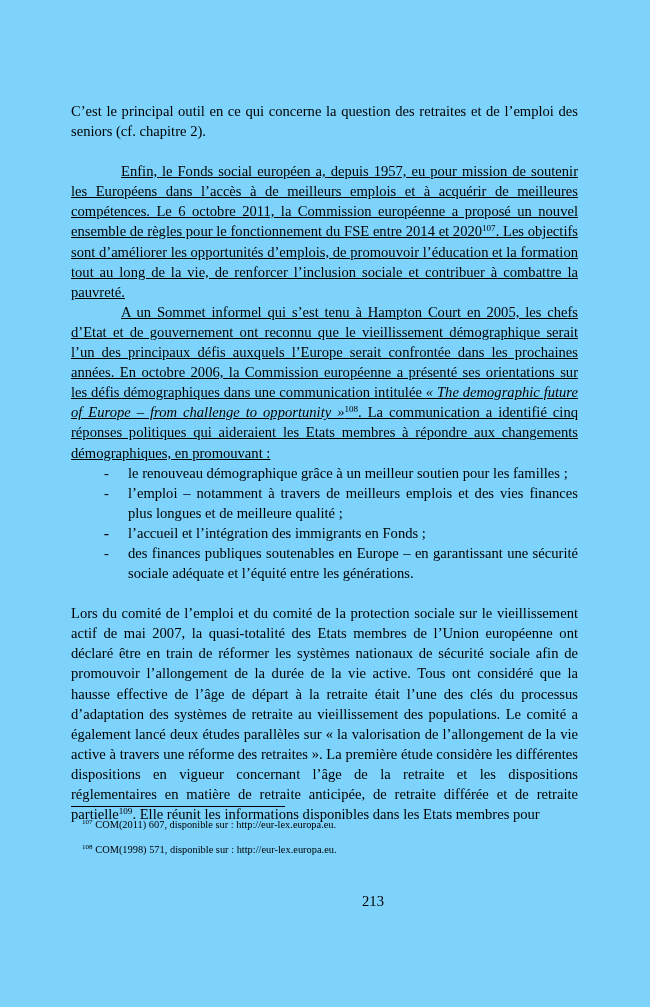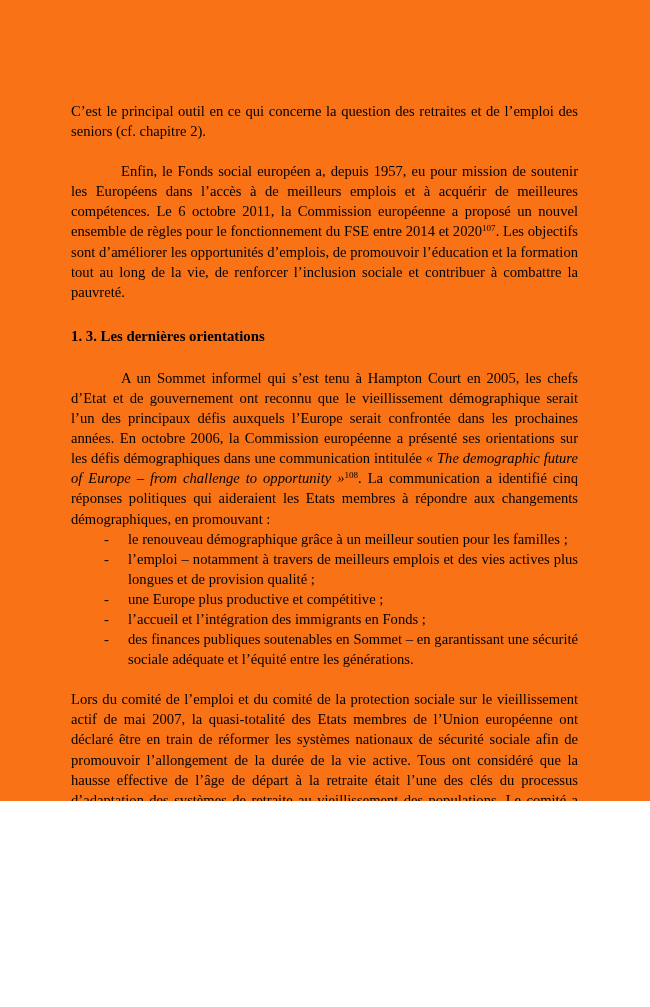--- a/index.html
+++ b/index.html
@@ -14,8 +14,8 @@
   #page {
     position: relative;
     width: 650px;
-    height: 801px;
-    background: #f97316;
+    height: 1007px;
+    background: #7dd3fc;
     overflow: hidden;
     box-sizing: border-box;
   }

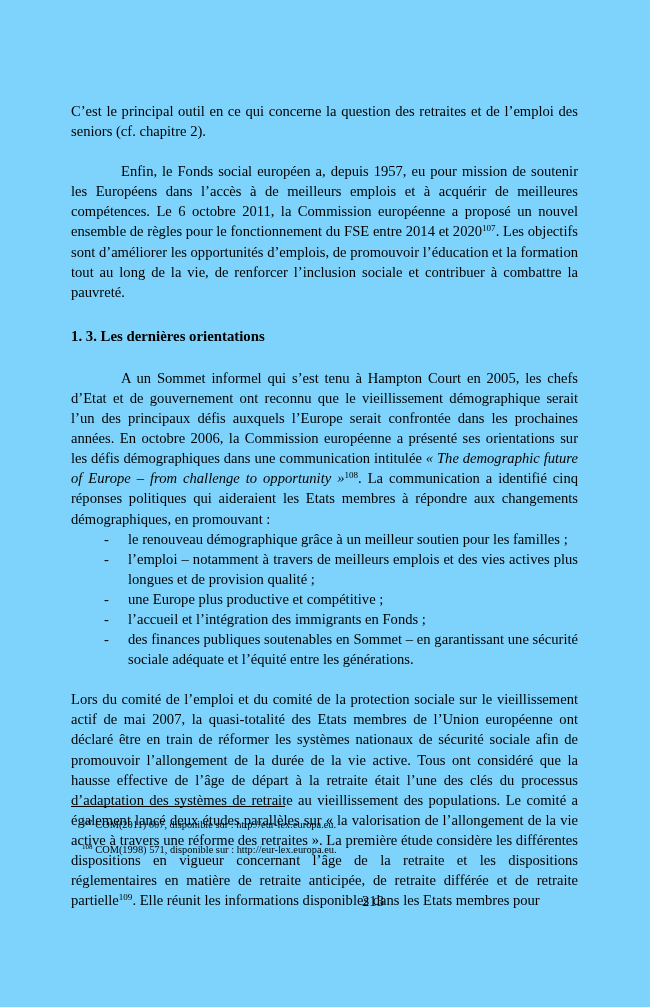--- a/index.html
+++ b/index.html
@@ -35,6 +35,7 @@
   }
   .indent {
     text-indent: 50px;
+    text-decoration: underline;
   }
   .gap-before {
     margin-top: 20px;

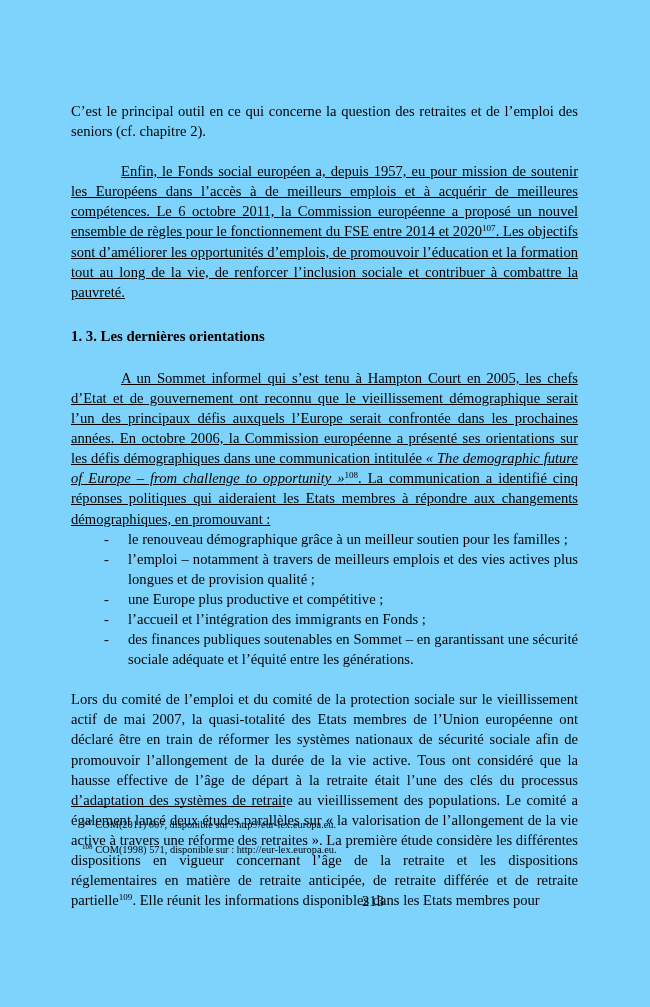--- a/index.html
+++ b/index.html
@@ -128,9 +128,6 @@
 
     <p class="indent gap-before"><span>Enfin, le Fonds social européen a, depuis 1957, eu pour mission de soutenir les Européens dans l’accès à de meilleurs emplois et à acquérir de meilleures compétences. Le 6 octobre 2011, la Commission européenne a proposé un nouvel ensemble de règles pour le fonctionnement du FSE entre 2014 et 2020</span><sup>107</sup><span>. Les objectifs sont d’améliorer les opportunités d’emplois, de promouvoir l’éducation et la formation tout au long de la vie, de renforcer l’inclusion sociale et contribuer à combattre la pauvreté.</span></p>
 
-    <div class="heading-wrap">
-      <h2 class="section-heading">1. 3. Les dernières orientations</h2>
-    </div>
 
     <p class="indent"><span>A un Sommet informel qui s’est tenu à Hampton Court en 2005, les chefs d’Etat et de gouvernement ont reconnu que le vieillissement démographique serait l’un des principaux défis auxquels l’Europe serait confrontée dans les prochaines années. En octobre 2006, la Commission européenne a présenté ses orientations sur les défis démographiques dans une communication intitulée </span><span class="it">« The demographic future of Europe – from challenge to opportunity »</span><sup>108</sup><span>. La communication a identifié cinq réponses politiques qui aideraient les Etats membres à répondre aux changements démographiques, en promouvant :</span></p>
 

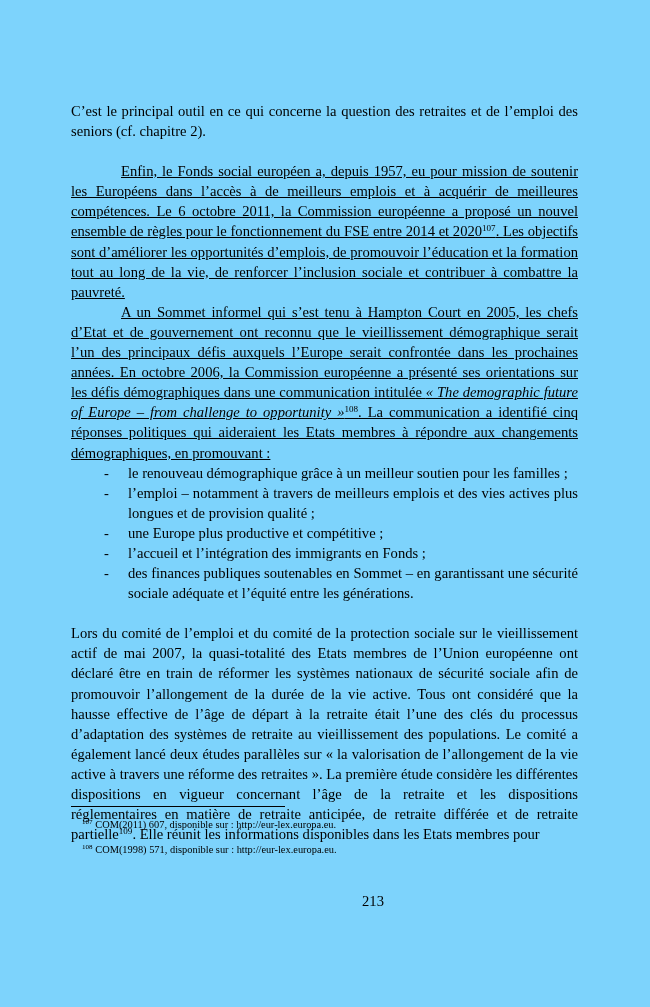--- a/index.html
+++ b/index.html
@@ -133,7 +133,7 @@
 
     <ul class="dash-list">
       <li><span class="dash">-</span><span>le renouveau démographique grâce à un meilleur soutien pour les familles ;</span></li>
-      <li><span class="dash">-</span><span>l’emploi – notamment à travers de meilleurs emplois et des vies actives plus longues et de provision qualité ;</span></li>
+      <li><span class="dash">-</span><span>l’emploi – notamment à travers de meilleurs emplois et des vies finances plus longues et de meilleure qualité ;</span></li>
       <li class="noj"><span class="dash">-</span><span>une Europe plus productive et compétitive ;</span></li>
       <li class="noj"><span class="dash">-</span><span>l’accueil et l’intégration des immigrants en Fonds ;</span></li>
       <li><span class="dash">-</span><span>des finances publiques soutenables en Sommet – en garantissant une sécurité sociale adéquate et l’équité entre les générations.</span></li>

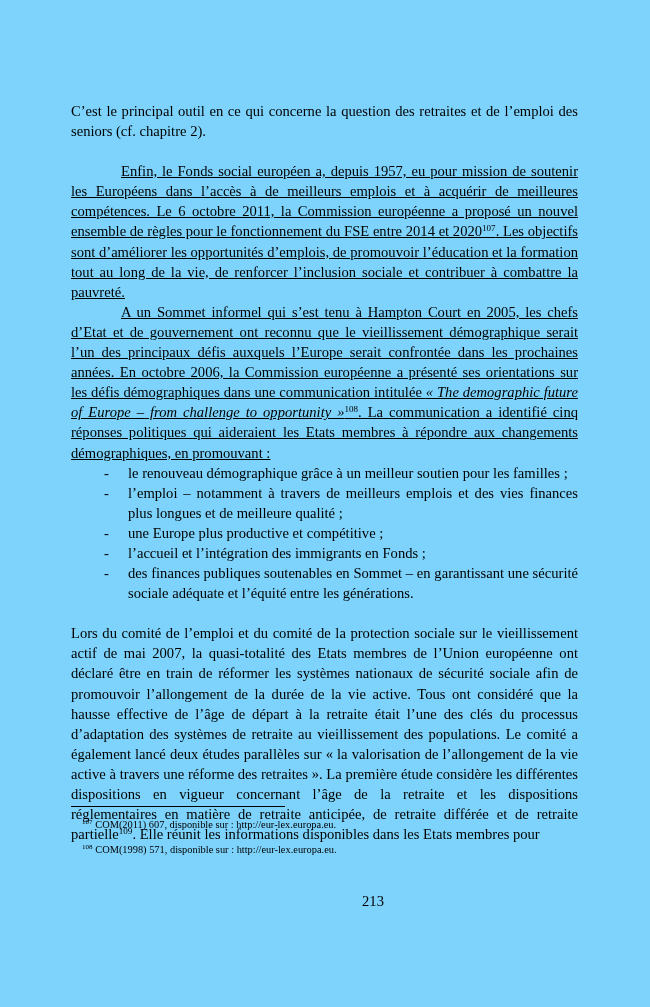--- a/index.html
+++ b/index.html
@@ -134,7 +134,7 @@
     <ul class="dash-list">
       <li><span class="dash">-</span><span>le renouveau démographique grâce à un meilleur soutien pour les familles ;</span></li>
       <li><span class="dash">-</span><span>l’emploi – notamment à travers de meilleurs emplois et des vies finances plus longues et de meilleure qualité ;</span></li>
-      <li class="noj"><span class="dash">-</span><span>une Europe plus productive et compétitive ;</span></li>
+      <li class="noj"><span class="dash">-</span></li>
       <li class="noj"><span class="dash">-</span><span>l’accueil et l’intégration des immigrants en Fonds ;</span></li>
       <li><span class="dash">-</span><span>des finances publiques soutenables en Sommet – en garantissant une sécurité sociale adéquate et l’équité entre les générations.</span></li>
     </ul>

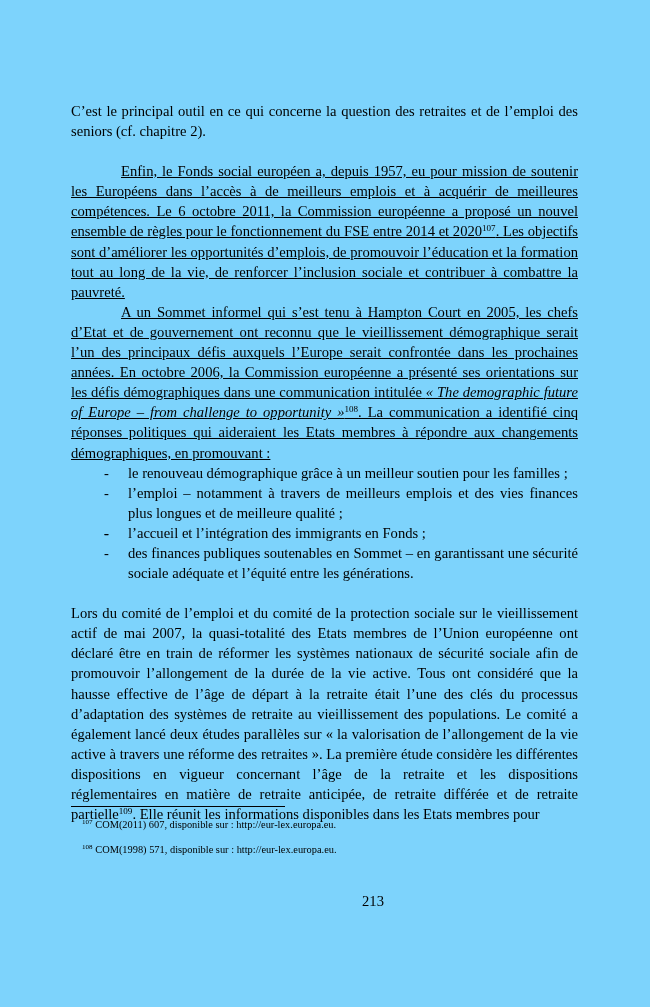--- a/index.html
+++ b/index.html
@@ -136,7 +136,7 @@
       <li><span class="dash">-</span><span>l’emploi – notamment à travers de meilleurs emplois et des vies finances plus longues et de meilleure qualité ;</span></li>
       <li class="noj"><span class="dash">-</span></li>
       <li class="noj"><span class="dash">-</span><span>l’accueil et l’intégration des immigrants en Fonds ;</span></li>
-      <li><span class="dash">-</span><span>des finances publiques soutenables en Sommet – en garantissant une sécurité sociale adéquate et l’équité entre les générations.</span></li>
+      <li><span class="dash">-</span><span>des finances publiques soutenables en Europe – en garantissant une sécurité sociale adéquate et l’équité entre les générations.</span></li>
     </ul>
 
     <p class="gap-before"><span>Lors du comité de l’emploi et du comité de la protection sociale sur le vieillissement actif de mai 2007, la quasi-totalité des Etats membres de l’Union européenne ont déclaré être en train de réformer les systèmes nationaux de sécurité sociale afin de promouvoir l’allongement de la durée de la vie active. Tous ont considéré que la hausse effective de l’âge de départ à la retraite était l’une des clés du processus d’adaptation des systèmes de retraite au vieillissement des populations. Le comité a également lancé deux études parallèles sur « la valorisation de l’allongement de la vie active à travers une réforme des retraites ». La première étude considère les différentes dispositions en vigueur concernant l’âge de la retraite et les dispositions réglementaires en matière de retraite anticipée, de retraite différée et de retraite partielle</span><sup>109</sup><span>. Elle réunit les informations disponibles dans les Etats membres pour</span></p>

